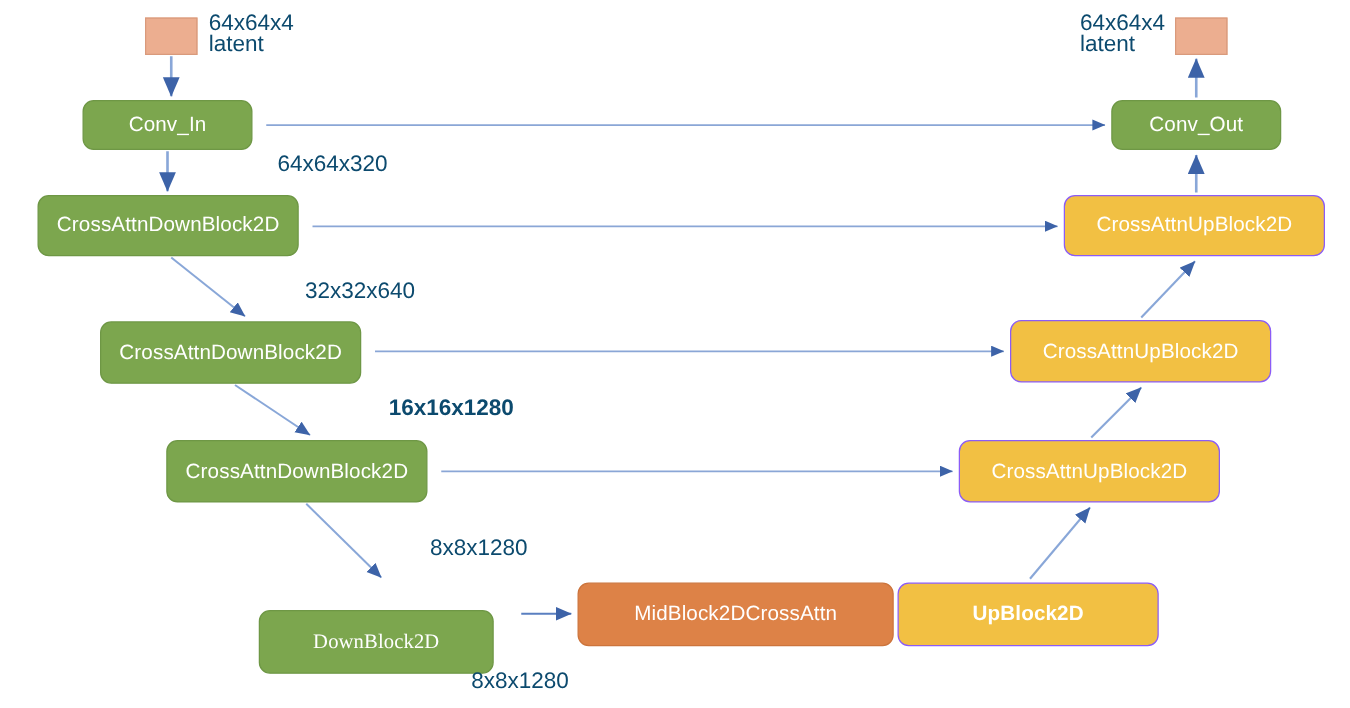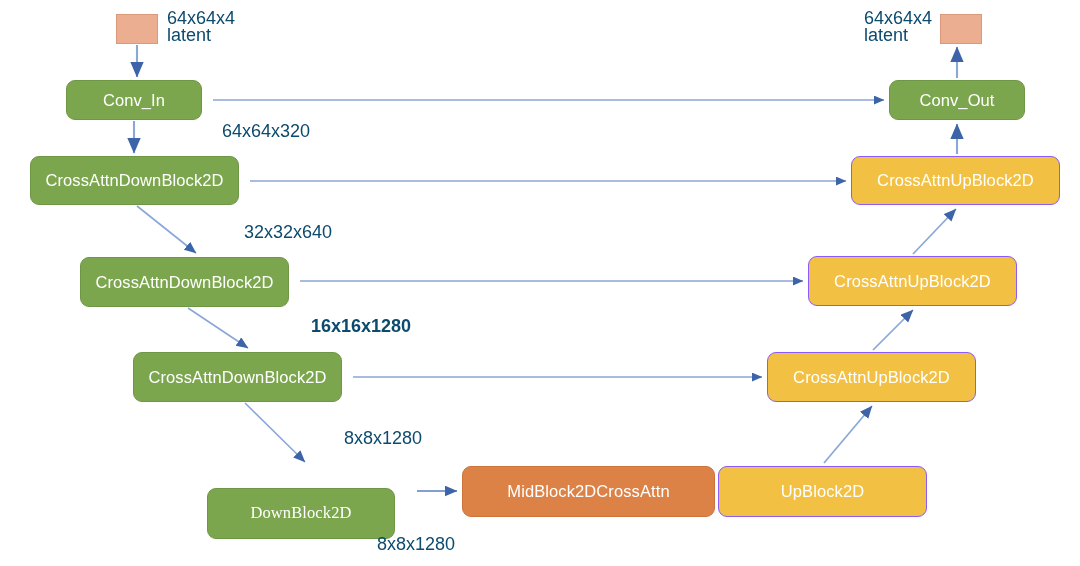--- a/index.html
+++ b/index.html
@@ -107,7 +107,7 @@
       <div class="node green" style="left: 133px; top: 352px; width: 209px; height: 50px;">CrossAttnDownBlock2D</div>
       <div class="node green" style="left: 207px; top: 488px; width: 188px; height: 51px; font-family: Liberation Serif, serif;">DownBlock2D</div>
       <div class="node orange" style="left: 462px; top: 466px; width: 253px; height: 51px;">MidBlock2DCrossAttn</div>
-      <div class="node yellow" style="left: 718px; top: 466px; width: 209px; height: 51px;">UpBlock2D</div>
+      <div class="node yellow" style="left: 718px; top: 466px; width: 209px; height: 51px; font-weight: bold;">UpBlock2D</div>
       <div class="node yellow" style="left: 767px; top: 352px; width: 209px; height: 50px;">CrossAttnUpBlock2D</div>
       <div class="node yellow" style="left: 808px; top: 256px; width: 209px; height: 50px;">CrossAttnUpBlock2D</div>
       <div class="node yellow" style="left: 851px; top: 156px; width: 209px; height: 49px;">CrossAttnUpBlock2D</div>

